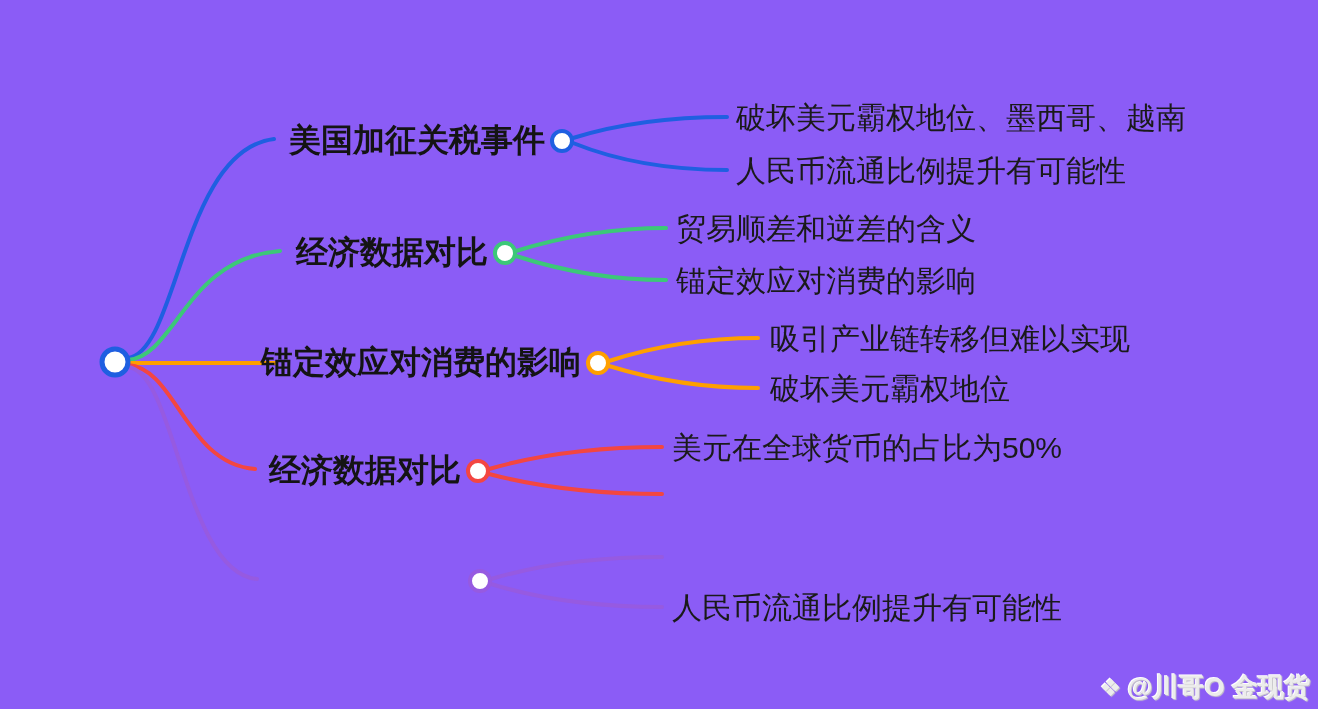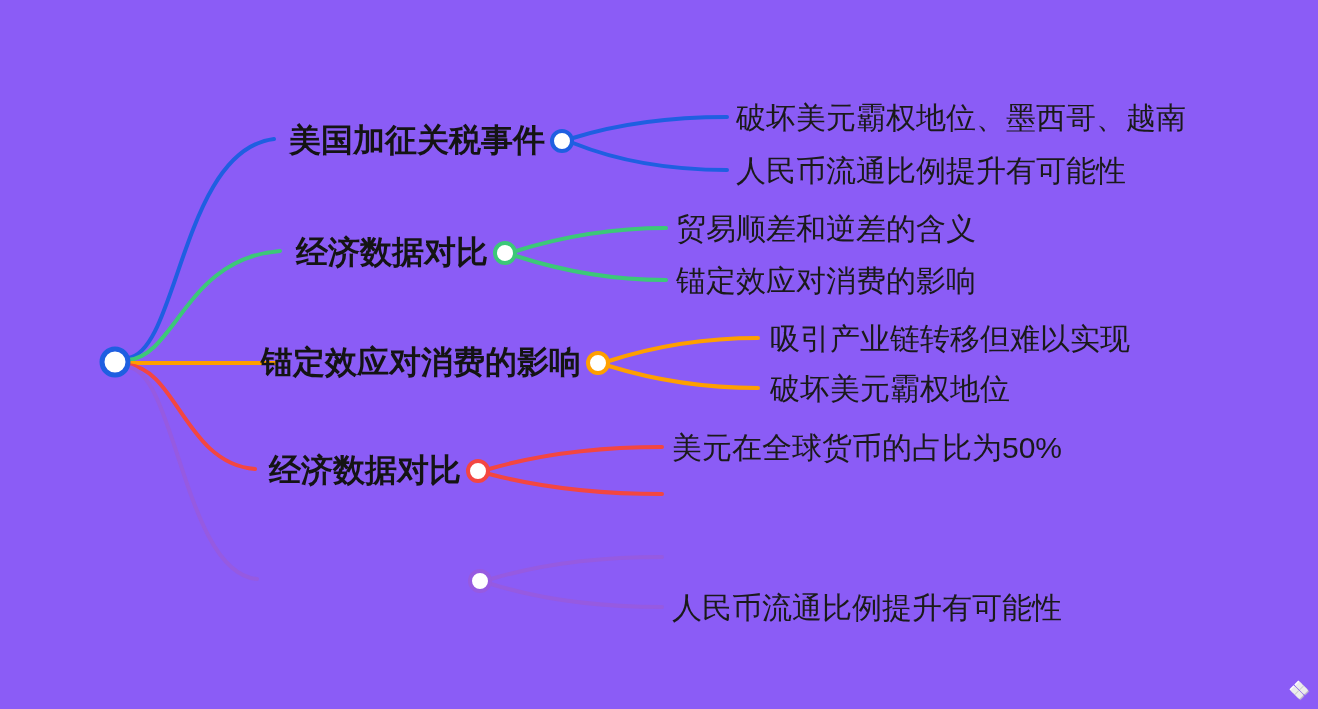--- a/index.html
+++ b/index.html
@@ -100,6 +100,7 @@
 
   <div class="watermark">
     <span class="wm-icon">❖</span>
+    <span>@川哥O 金现货</span>
   </div>
 
 </div>

